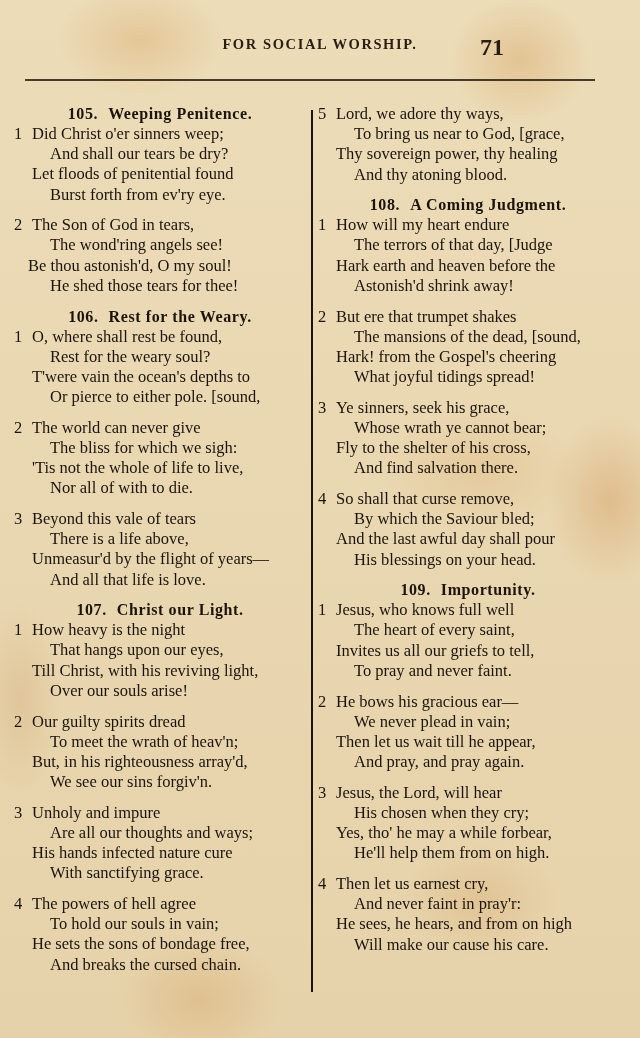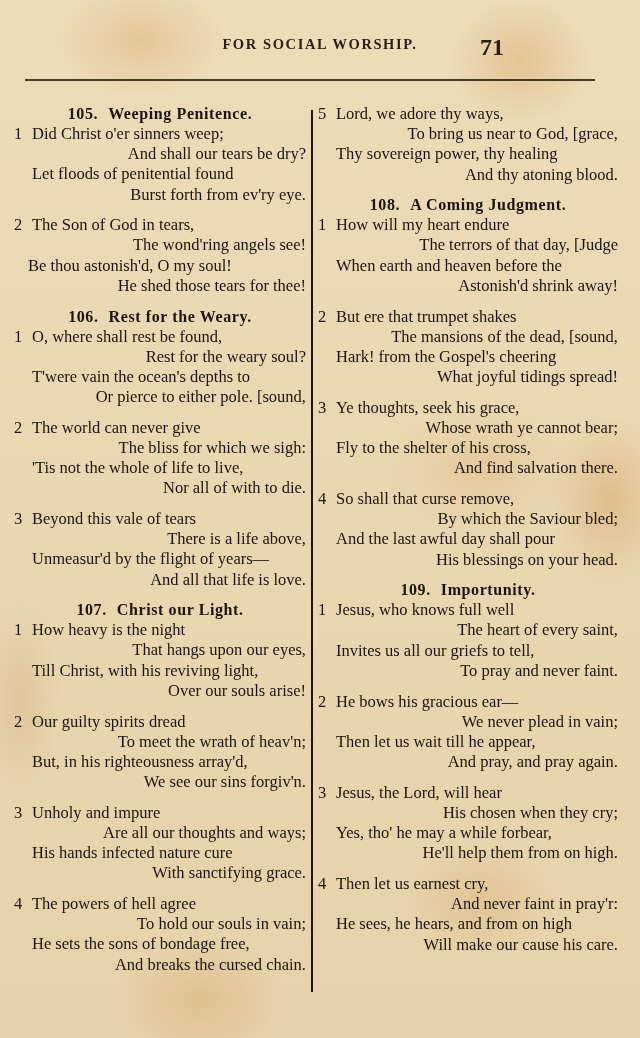--- a/index.html
+++ b/index.html
@@ -66,7 +66,7 @@
     .line .snum { display: inline-block; width: 18px; }
     .ind0 { padding-left: 0; }
     .ind-a { padding-left: 18px; }
-    .ind-b { padding-left: 36px; text-align: right; }
+    .ind-b { padding-left: 36px; }
     .ind-c { padding-left: 14px; }
   </style>
 </head>

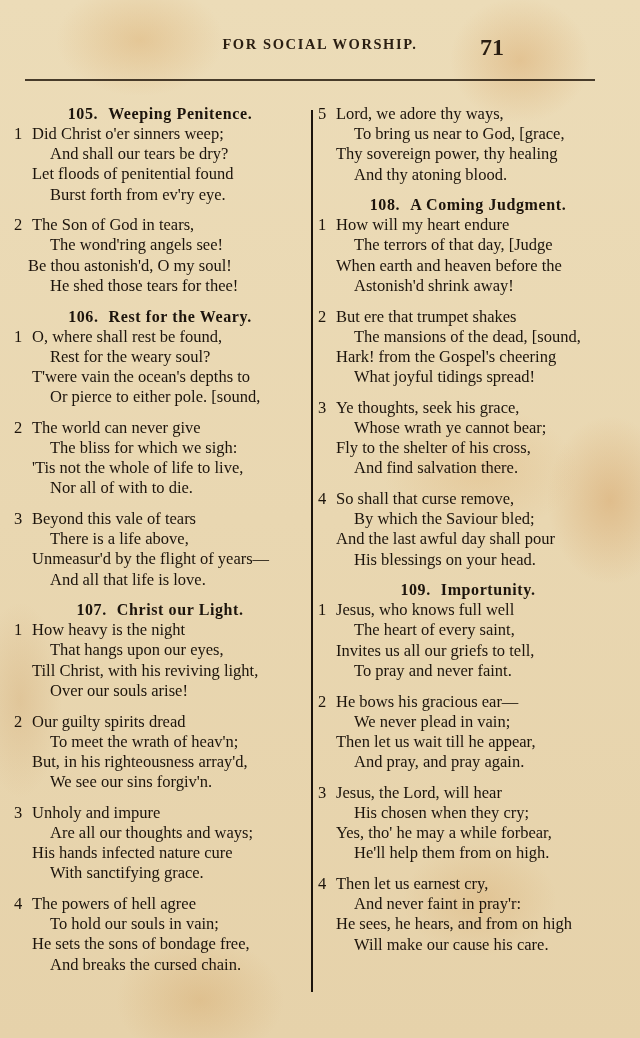--- a/index.html
+++ b/index.html
@@ -174,7 +174,7 @@
       <div class="stanza">
         <span class="line ind0"><span class="snum">1</span><span>How will my heart endure</span></span>
         <span class="line ind-b">The terrors of that day, [Judge</span>
-        <span class="line ind-a">When earth and heaven before the</span>
+        <span class="line ind-a">Hark earth and heaven before the</span>
         <span class="line ind-b">Astonish'd shrink away!</span>
       </div>
       <div class="stanza">

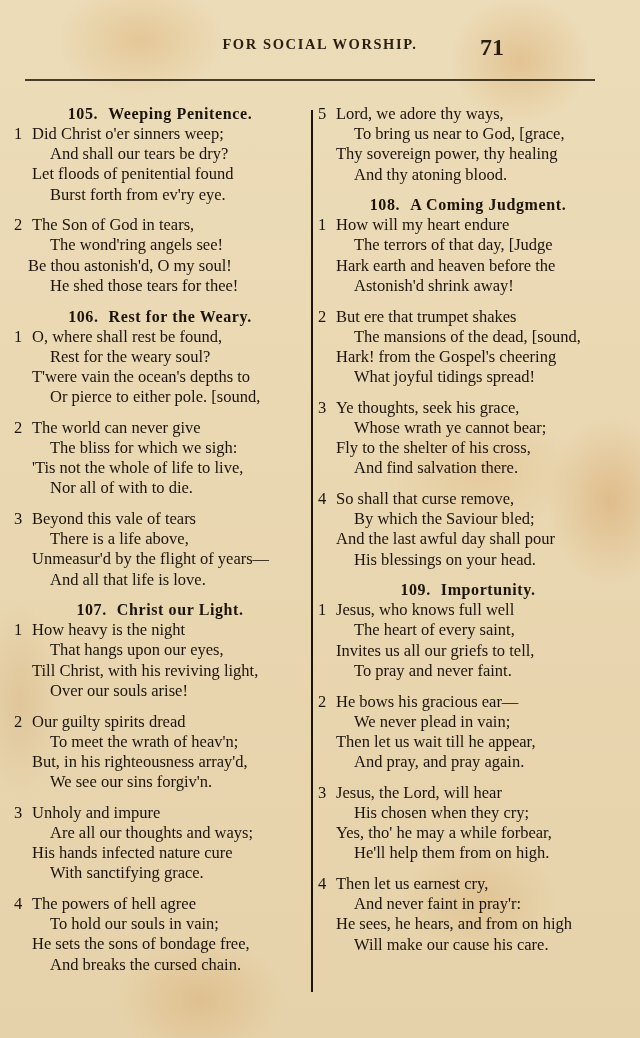--- a/index.html
+++ b/index.html
@@ -184,7 +184,7 @@
         <span class="line ind-b">What joyful tidings spread!</span>
       </div>
       <div class="stanza">
-        <span class="line ind0"><span class="snum">3</span><span>Ye thoughts, seek his grace,</span></span>
+        <span class="line ind0"><span class="snum">3</span><span>Ye sinners, seek his grace,</span></span>
         <span class="line ind-b">Whose wrath ye cannot bear;</span>
         <span class="line ind-a">Fly to the shelter of his cross,</span>
         <span class="line ind-b">And find salvation there.</span>

